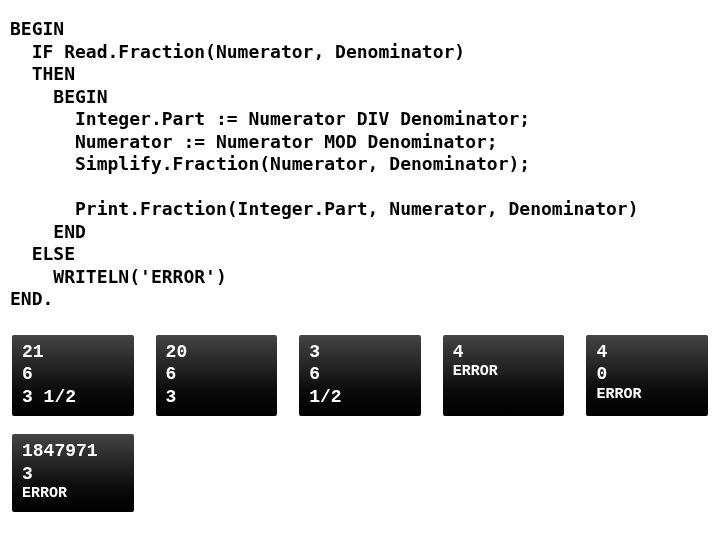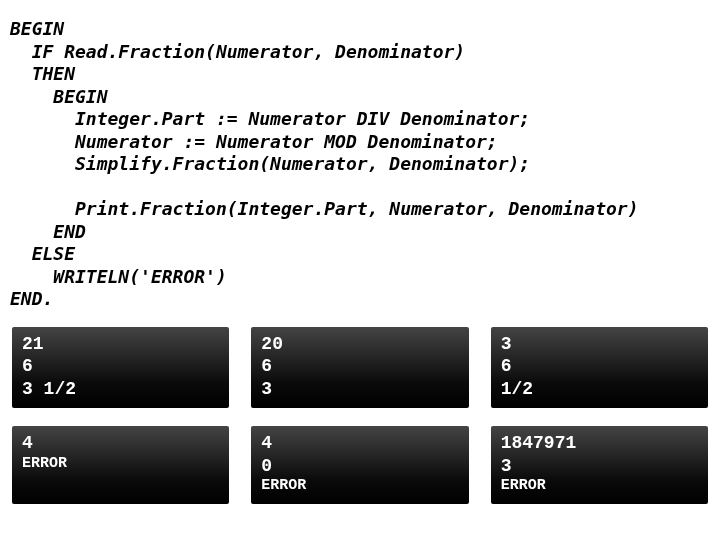--- a/index.html
+++ b/index.html
@@ -17,8 +17,7 @@
   .code-block {
     white-space: pre;
     line-height: 1.25;
-    margin-bottom: 16px;
-    font-style: italic;
+    margin-bottom: 24px;
   }
   .grid {
     display: grid;

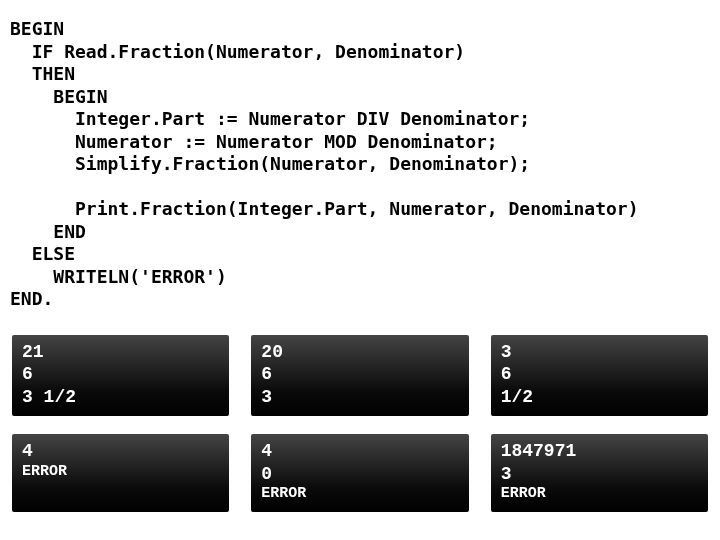--- a/index.html
+++ b/index.html
@@ -21,7 +21,7 @@
   }
   .grid {
     display: grid;
-    grid-template-columns: 1fr 1fr 1fr;
+    grid-template-columns: 1fr 1fr 1fr 1fr 1fr;
     grid-template-rows: auto auto;
     gap: 18px 22px;
     padding: 0 2px;

